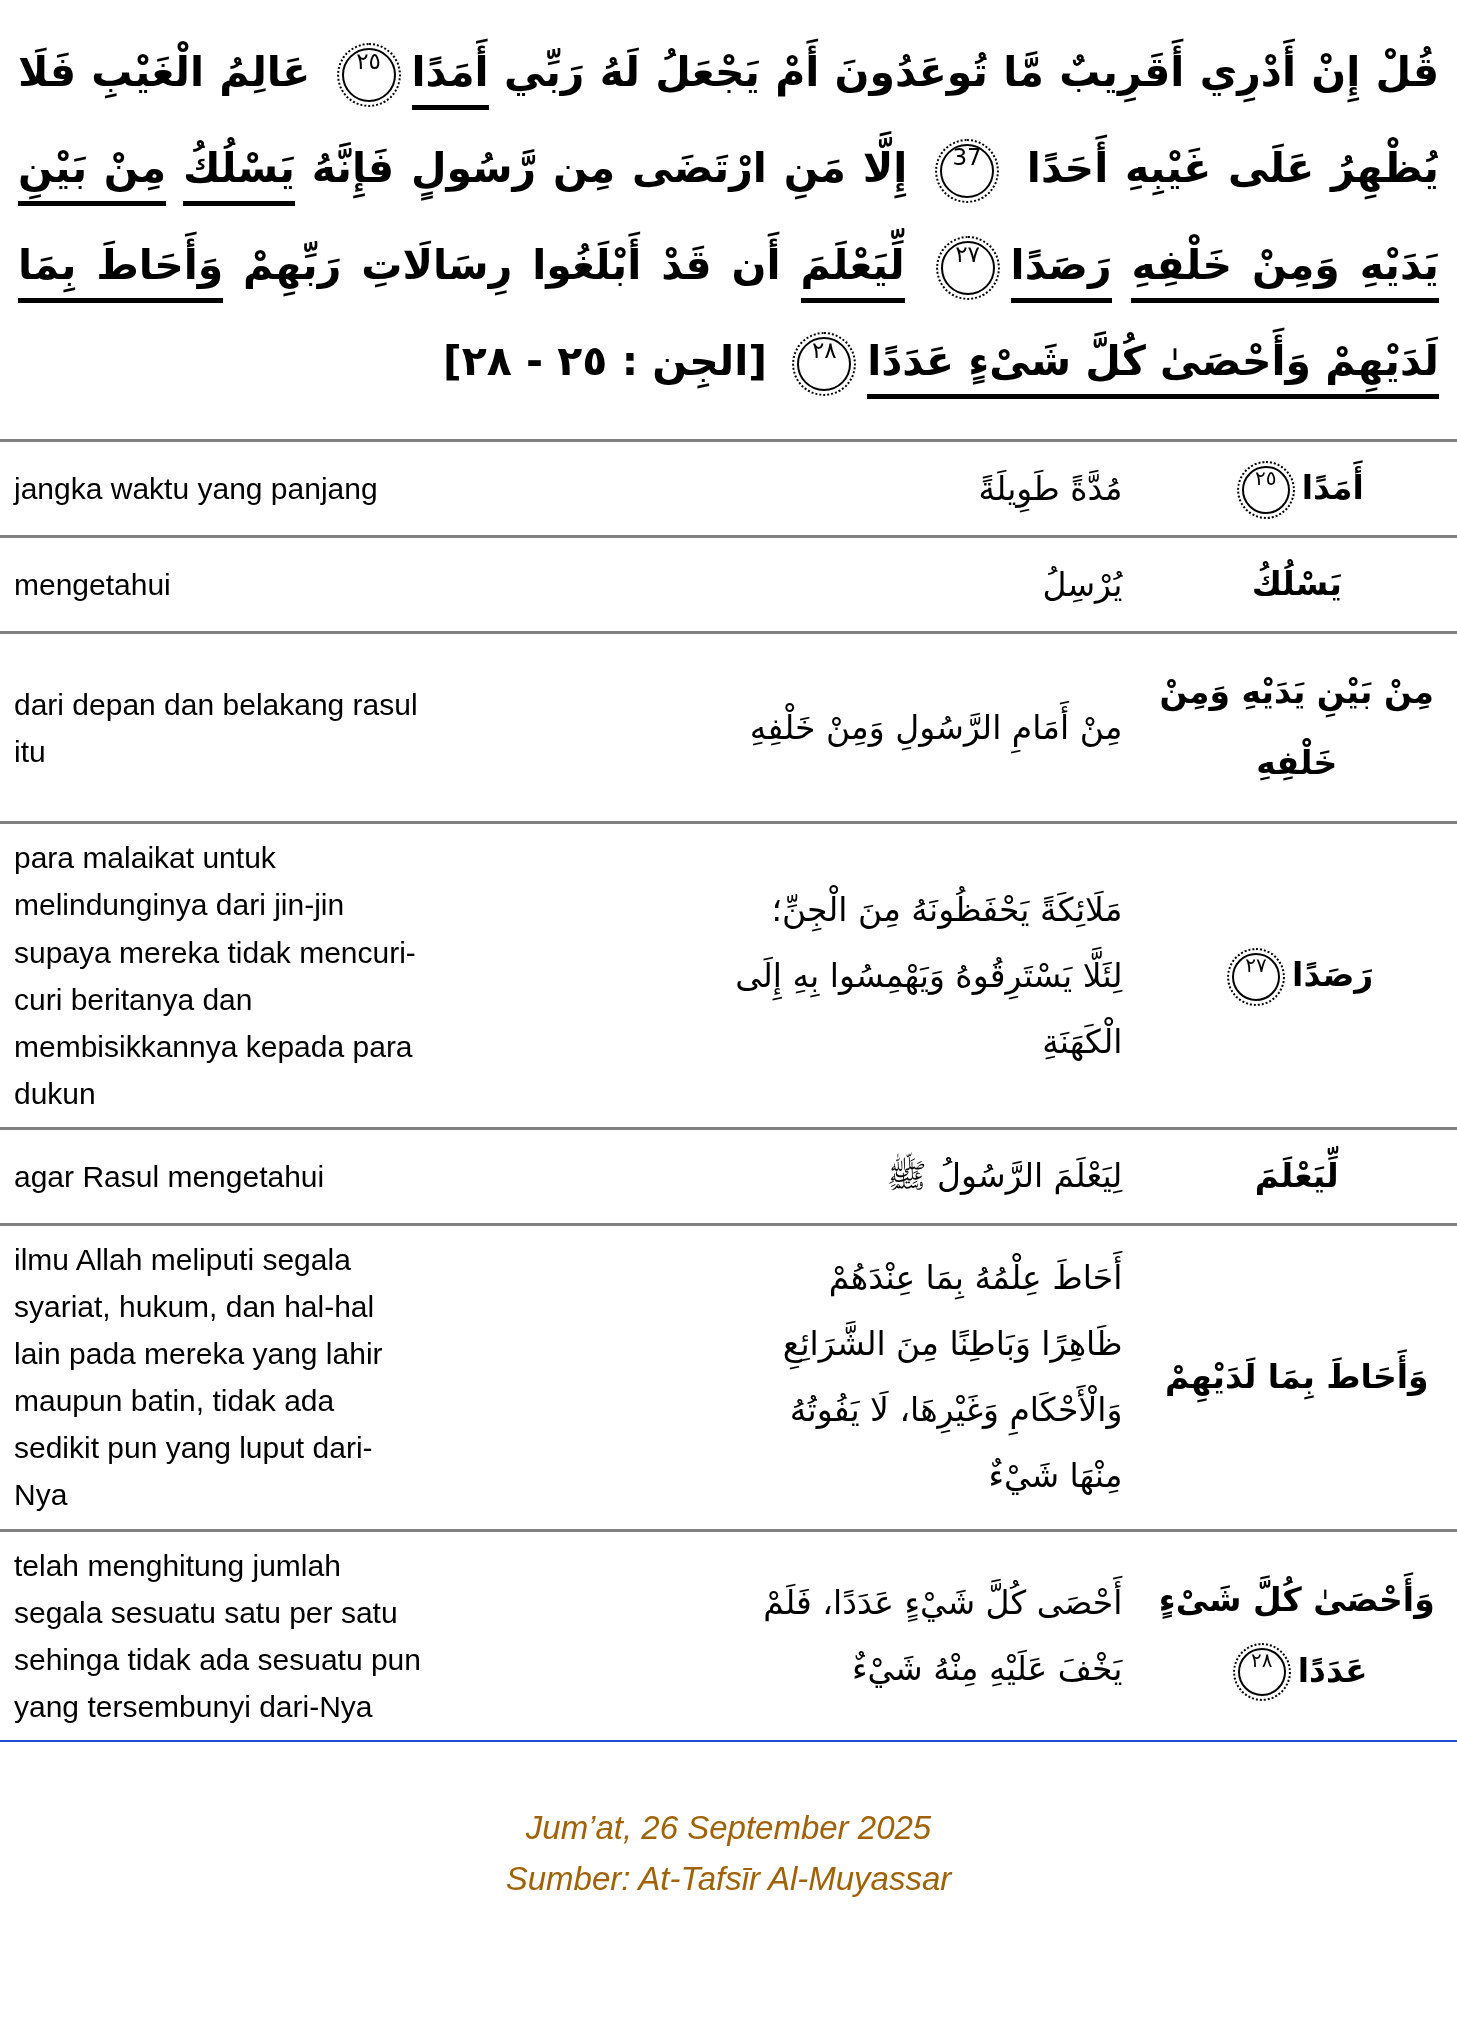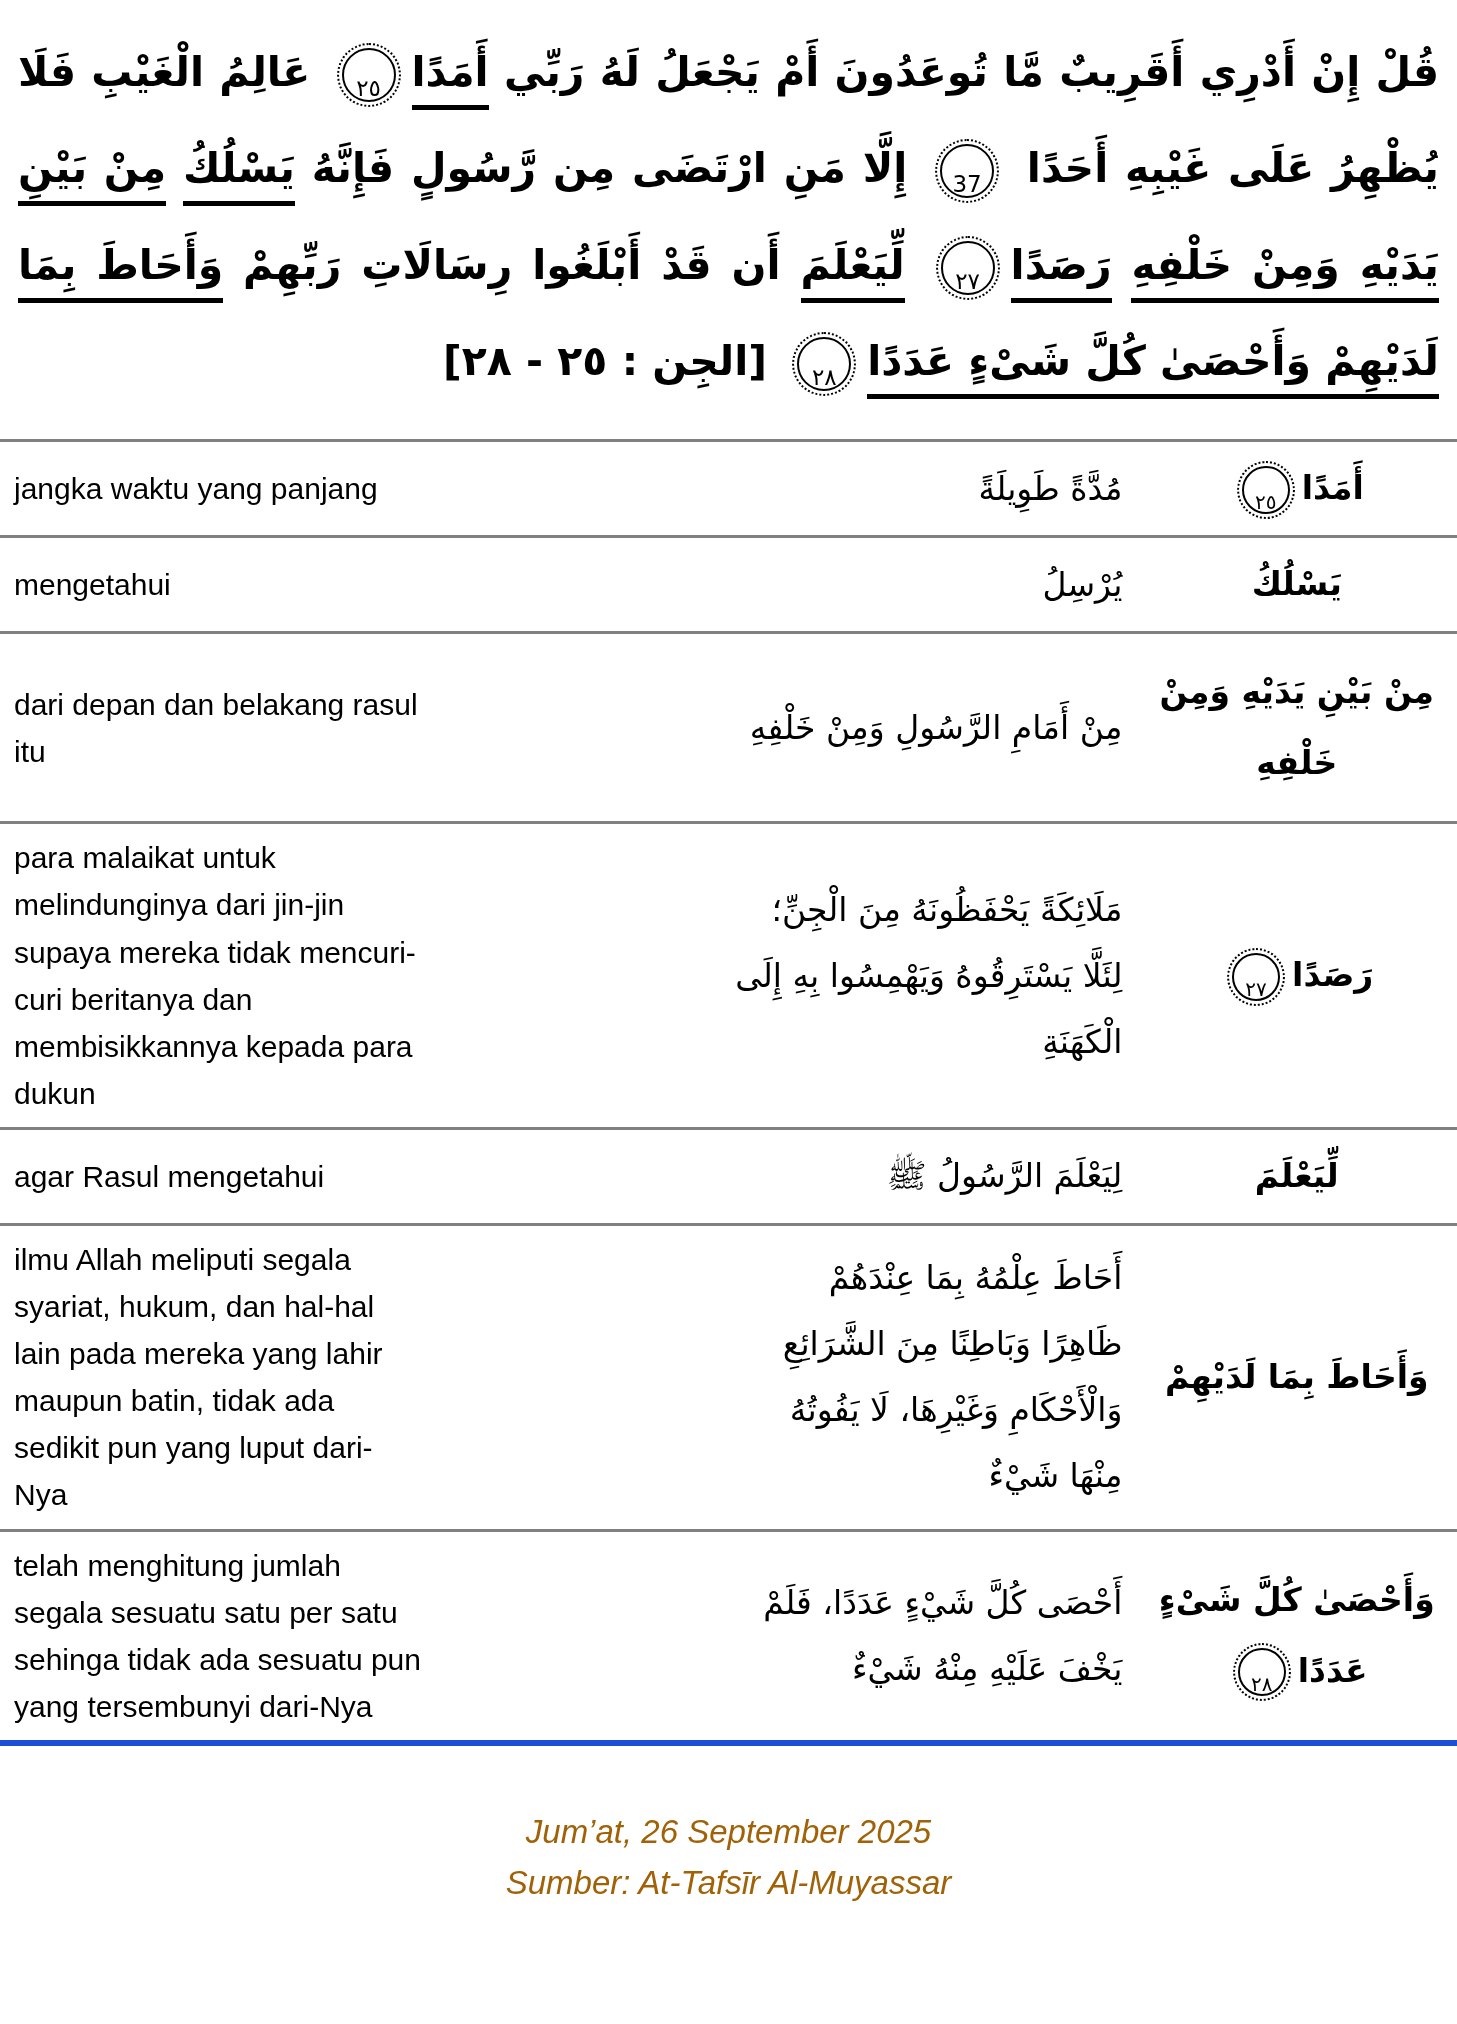--- a/index.html
+++ b/index.html
@@ -42,7 +42,7 @@
   
   .ayah {
     display: inline-flex;
-    align-items: flex-end;
+    align-items: flex-start;
     justify-content: center;
     border: 2px solid #000;
     border-radius: 50%;

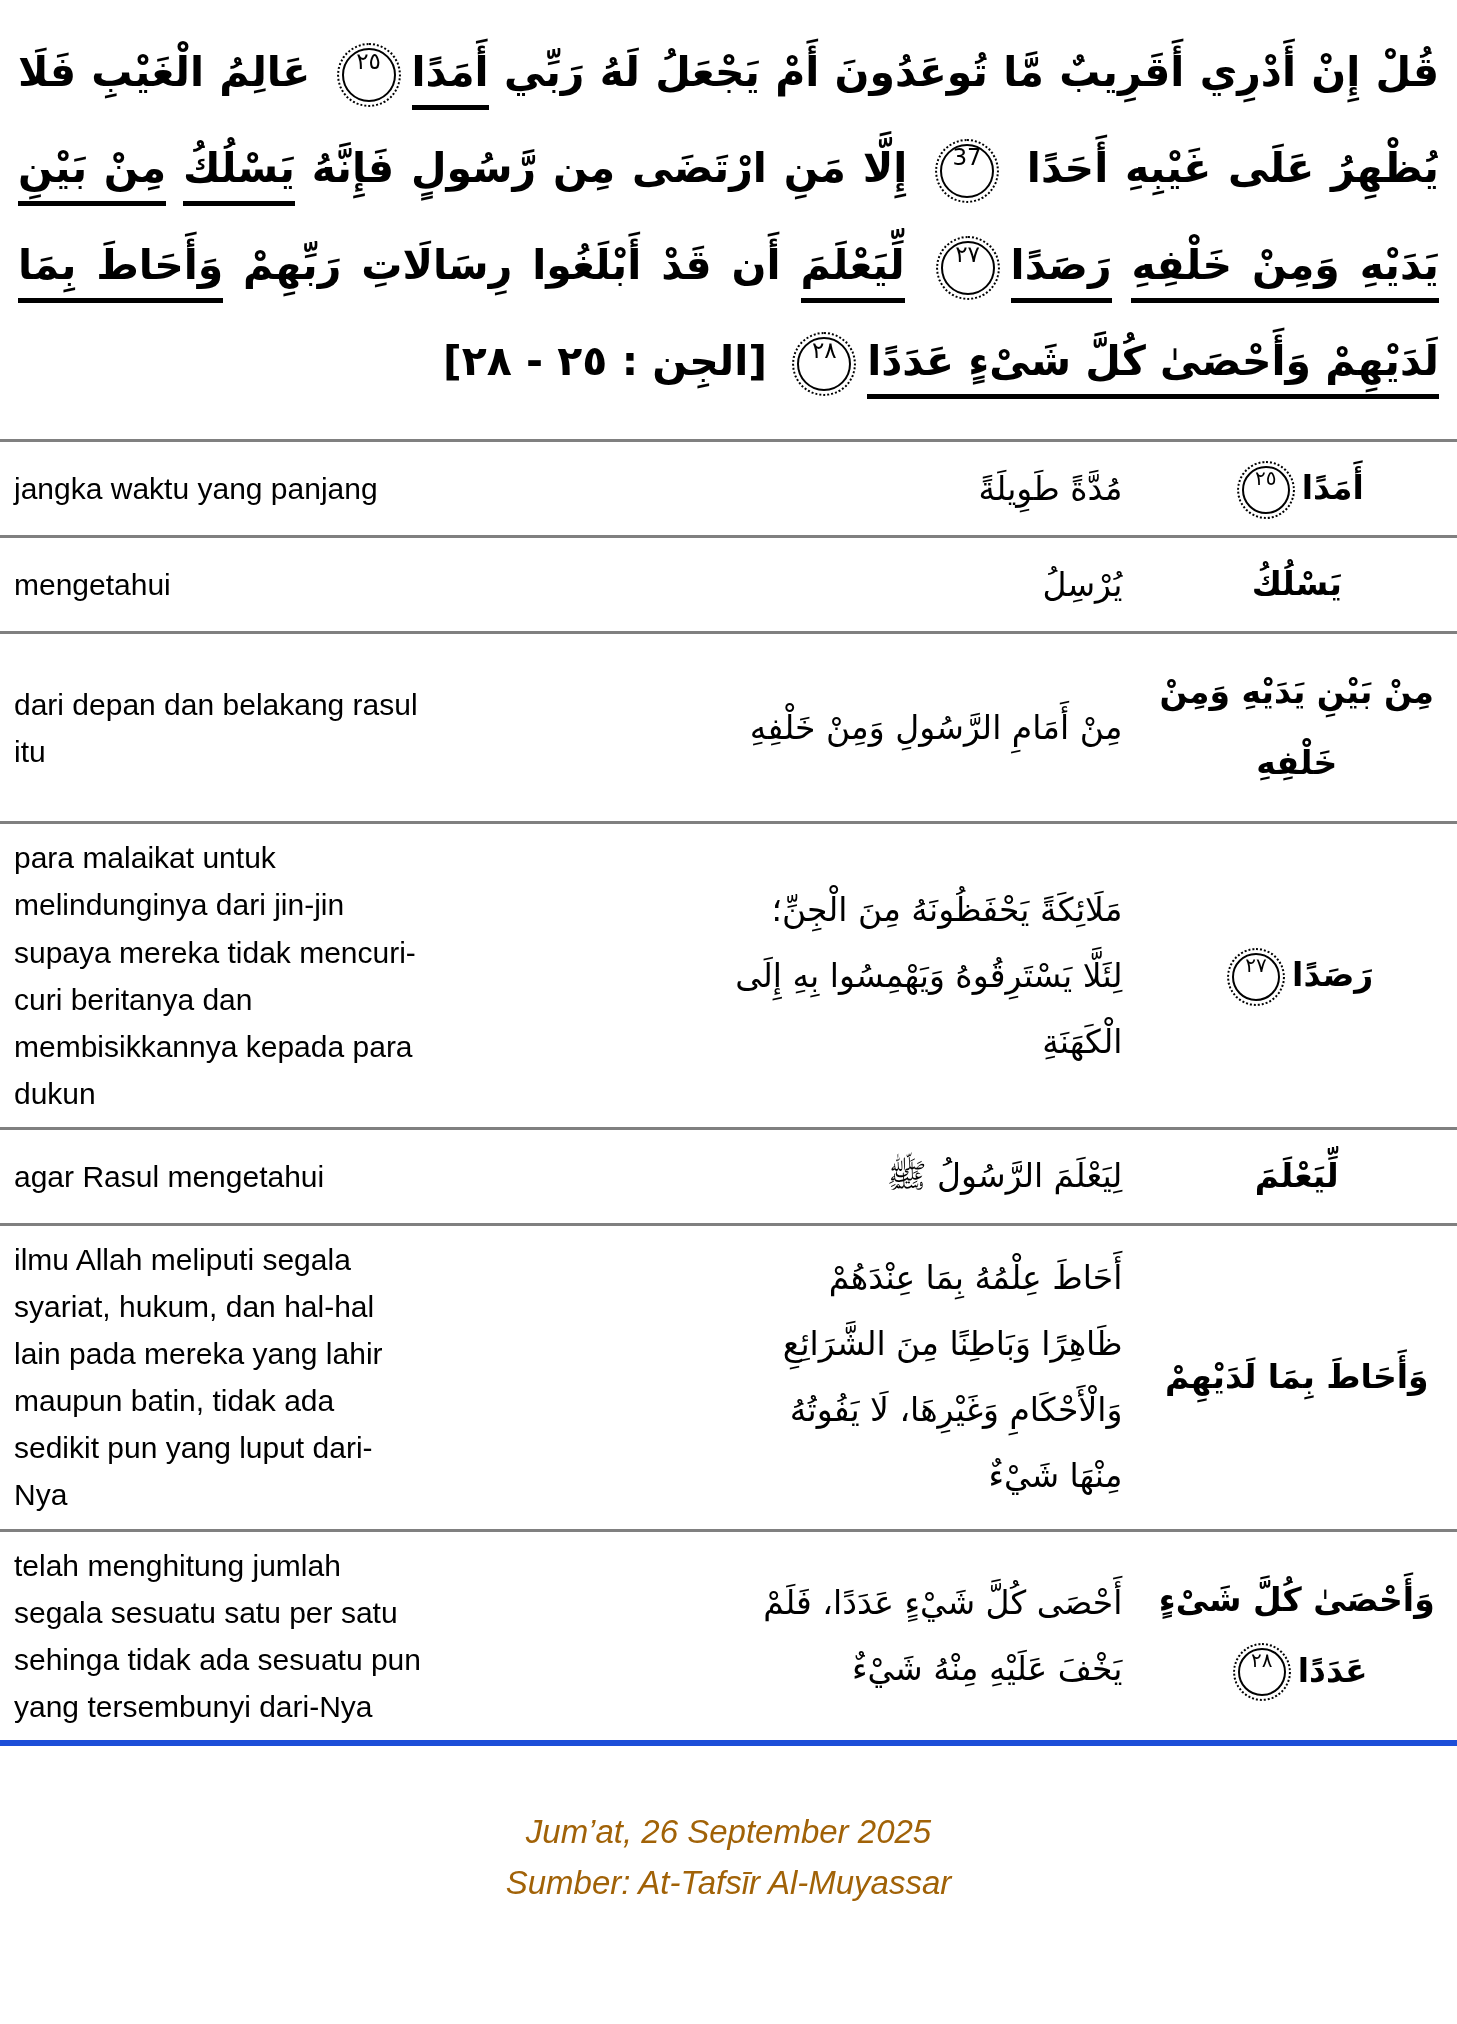--- a/index.html
+++ b/index.html
@@ -72,7 +72,7 @@
     border-collapse: collapse;
     table-layout: fixed;
     margin-top: 26px;
-    border-bottom: 6px solid #1d4ed8;
+    border-bottom: 2px solid #1d4ed8;
   }
   table.word-table tr { border-top: 3px solid #808080; }
   table.word-table td {

